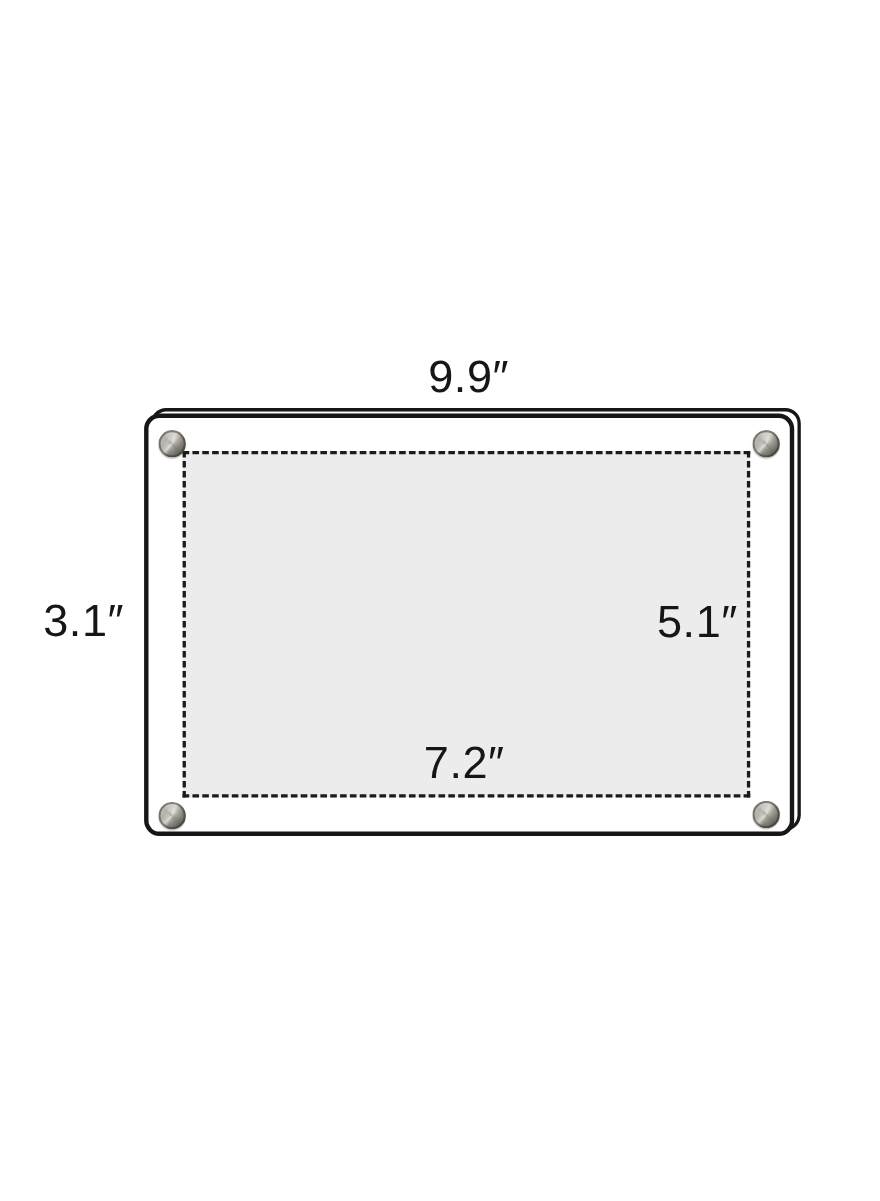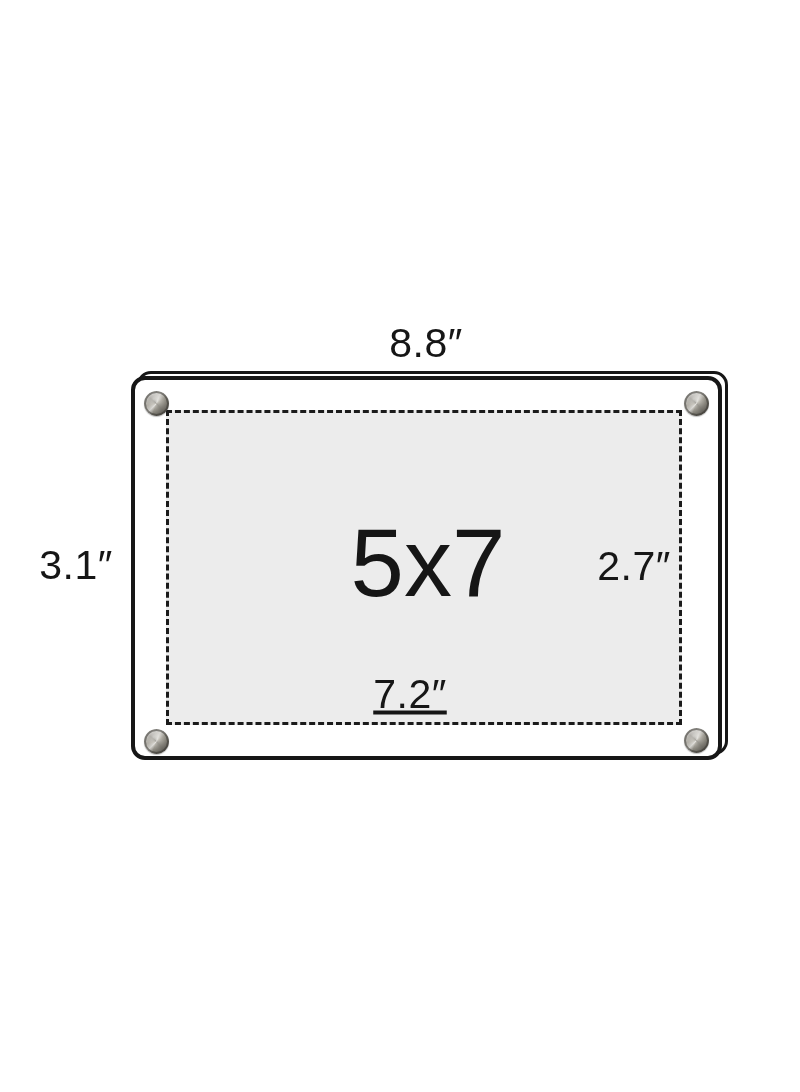--- a/index.html
+++ b/index.html
@@ -125,7 +125,7 @@
   <div class="screw bl"></div>
   <div class="screw br"></div>
 
-  <div class="dim-label dim-top">8.8″</div>
+  <div class="dim-label dim-top">9.9″</div>
 
   <div class="dim-label dim-left">3.1″</div>
 

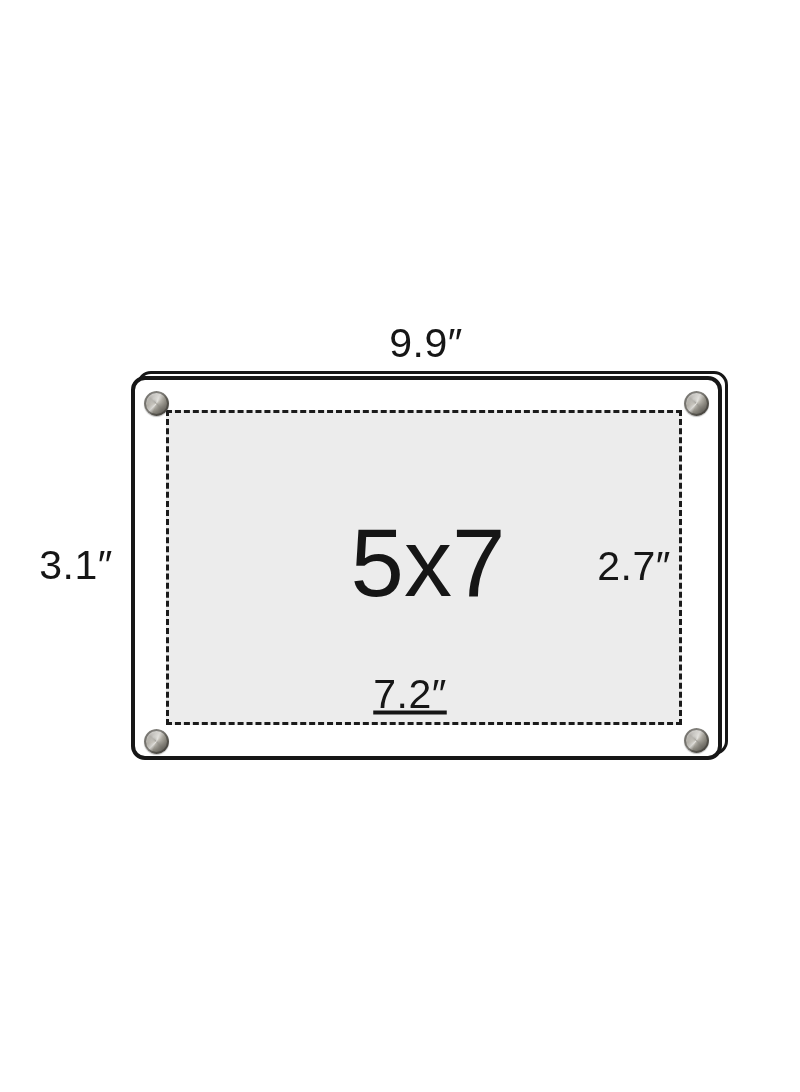--- a/index.html
+++ b/index.html
@@ -133,7 +133,6 @@
 
   <div class="dim-label dim-bottom">7.2″</div>
 
-  <div class="size-label">5x7</div>
 
 </div>
 

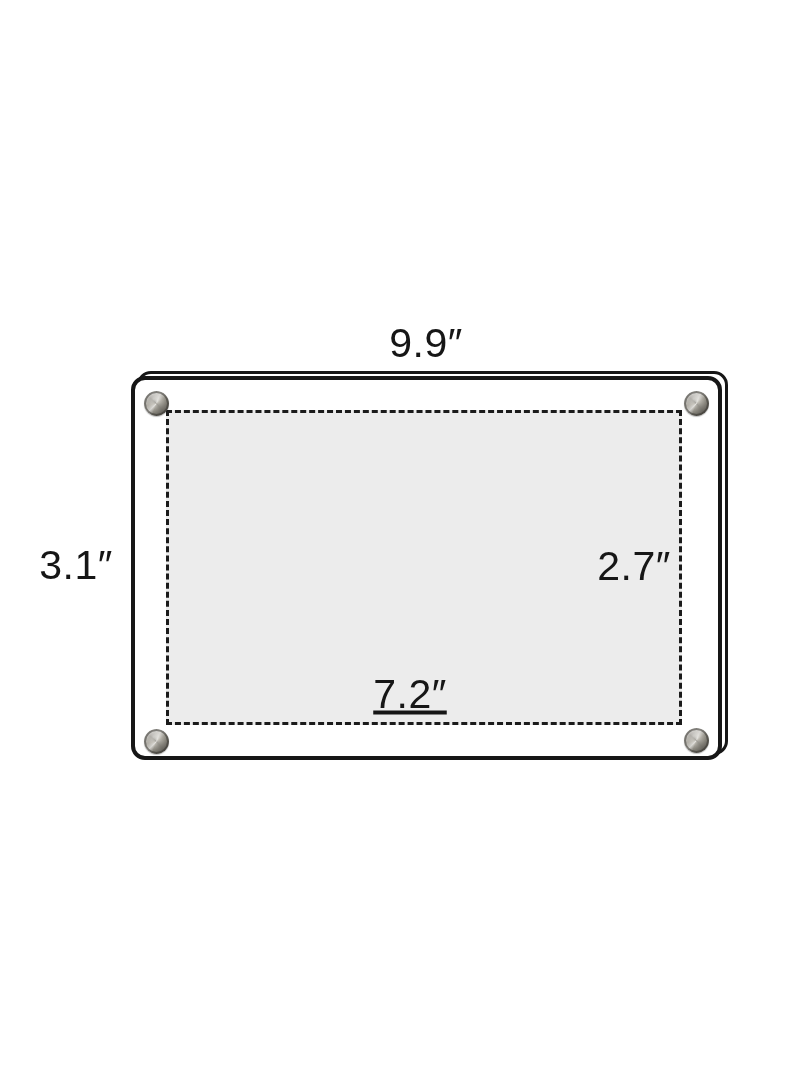--- a/index.html
+++ b/index.html
@@ -129,7 +129,7 @@
 
   <div class="dim-label dim-left">3.1″</div>
 
-  <div class="dim-label dim-right">2.7″</div>
+  <div class="dim-label dim-right">5.1″</div>
 
   <div class="dim-label dim-bottom">7.2″</div>
 

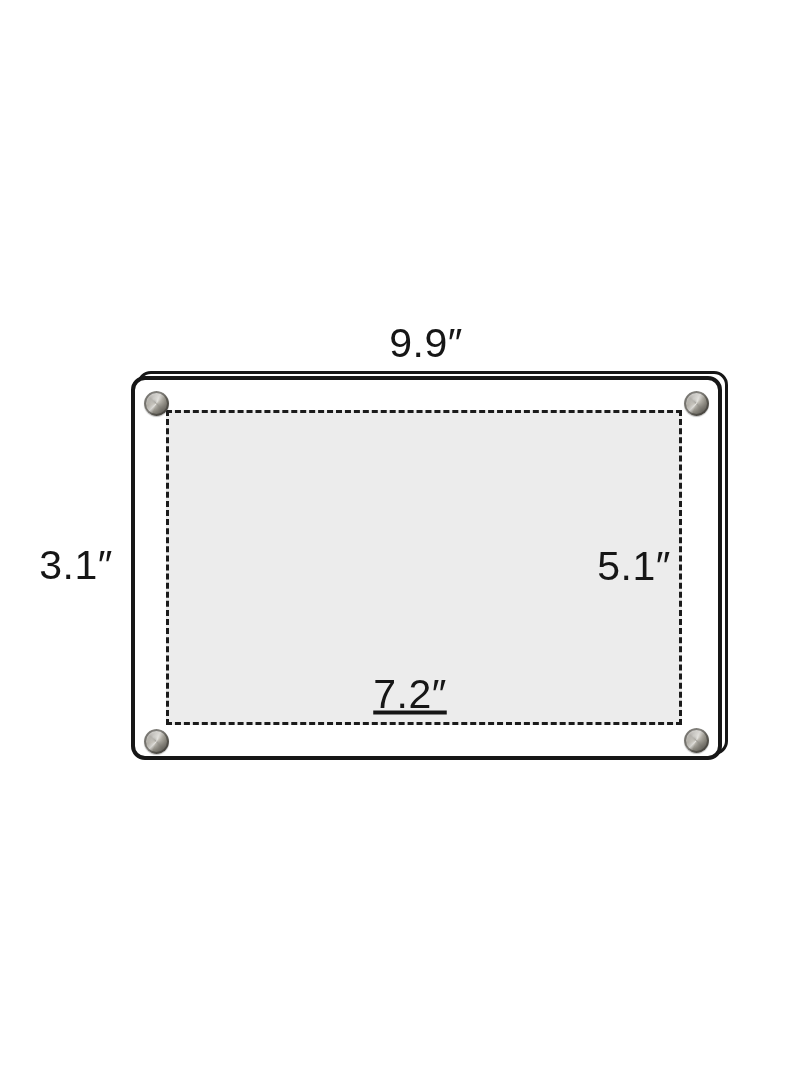--- a/index.html
+++ b/index.html
@@ -96,7 +96,7 @@
   .dim-top    { left: 426px; top: 343px; }
   .dim-left   { left: 76px;  top: 565px; }
   .dim-right  { left: 634px; top: 566px; }
-  .dim-bottom { left: 410px; top: 694px; text-decoration: underline; }
+  .dim-bottom { left: 422px; top: 694px; }
 
   .size-label {
     position: absolute;

